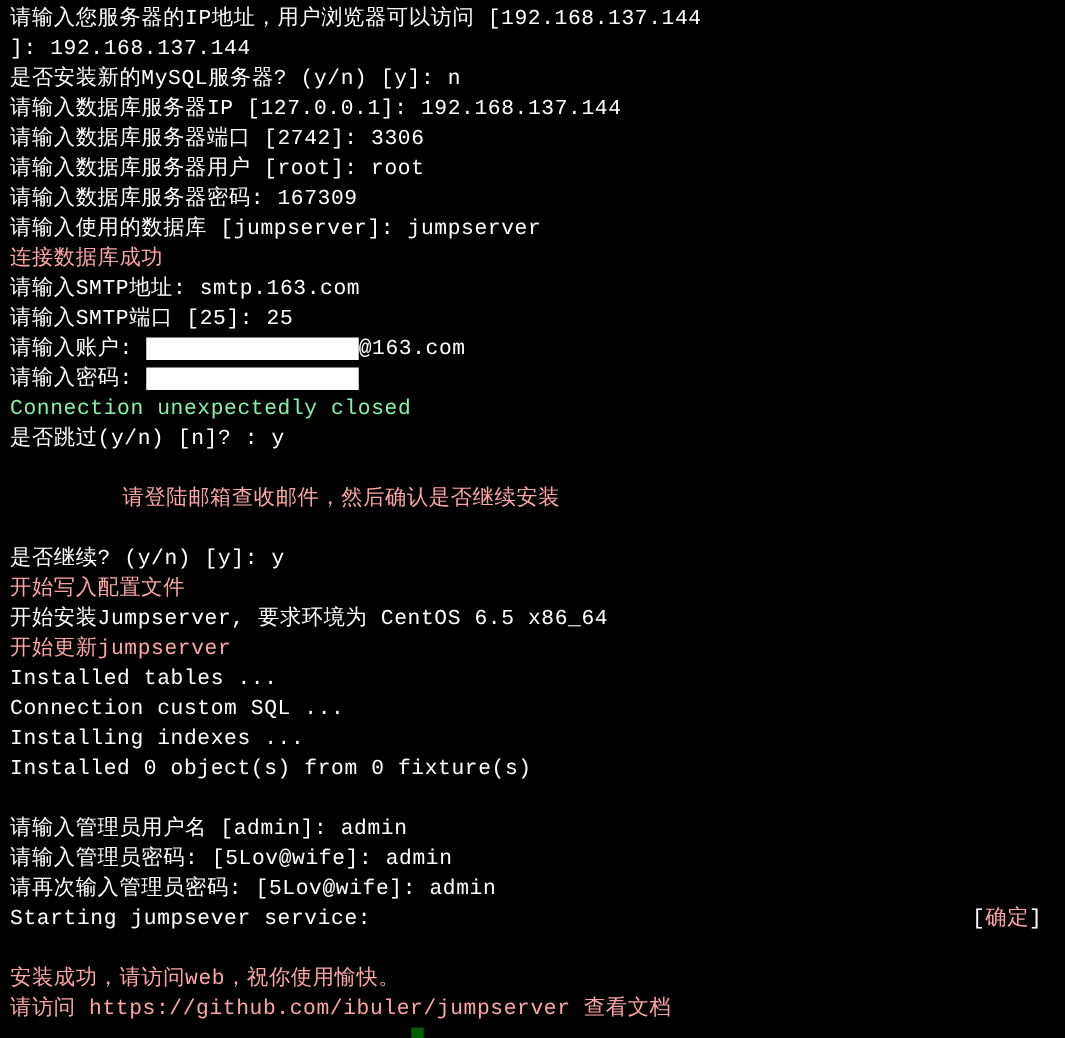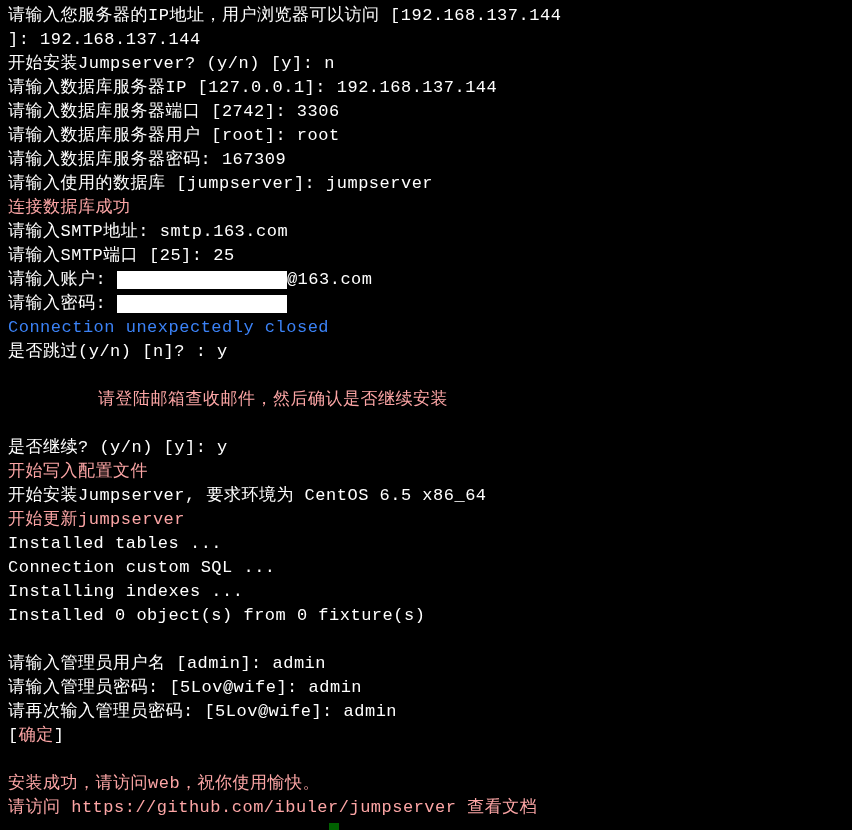--- a/index.html
+++ b/index.html
@@ -41,7 +41,7 @@
 
 <div class="line">请输入您服务器的IP地址，用户浏览器可以访问 [192.168.137.144</div>
 <div class="line">]: 192.168.137.144</div>
-<div class="line">开始安装Jumpserver? (y/n) [y]: n</div>
+<div class="line">是否安装新的MySQL服务器? (y/n) [y]: n</div>
 <div class="line">请输入数据库服务器IP [127.0.0.1]: 192.168.137.144</div>
 <div class="line">请输入数据库服务器端口 [2742]: 3306</div>
 <div class="line">请输入数据库服务器用户 [root]: root</div>

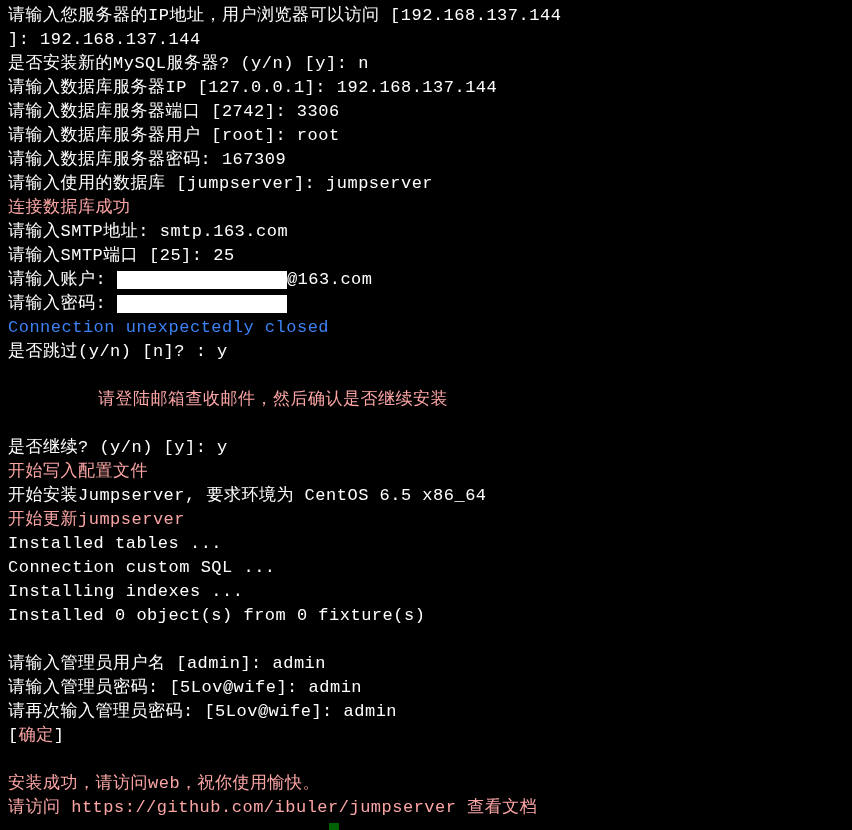--- a/index.html
+++ b/index.html
@@ -15,7 +15,7 @@
     }
     .line { white-space: pre-wrap; min-height: 24px; }
     .green { color: #fca5a5; }
-    .red { color: #3b82f6; }
+    .red { color: #86efac; }
     .redacted {
       display: inline-block;
       background: #fff;

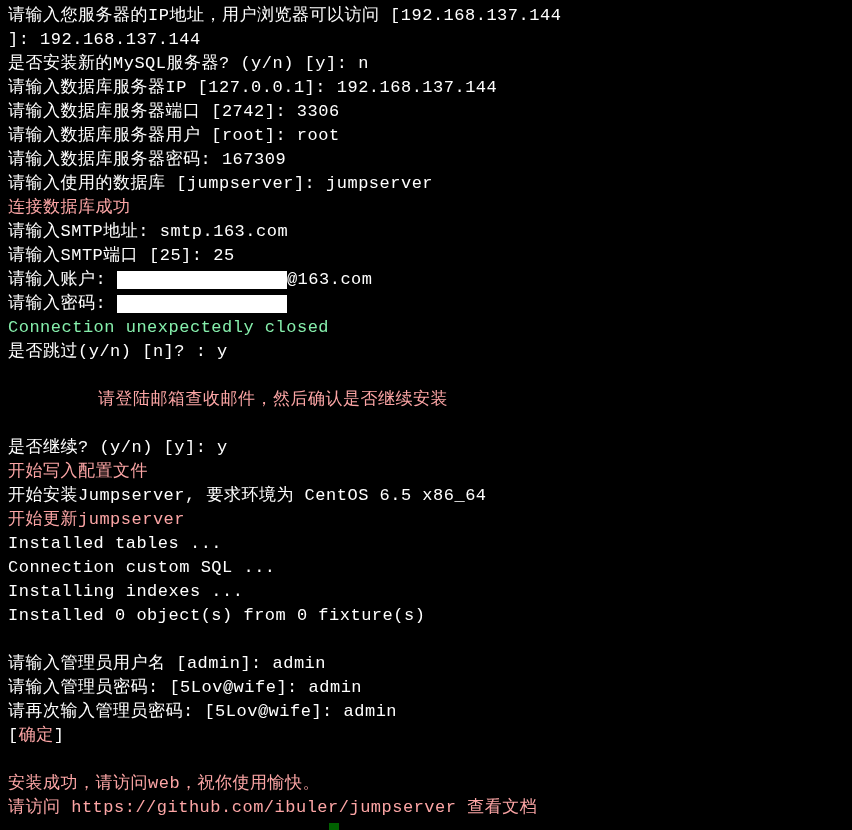--- a/index.html
+++ b/index.html
@@ -70,6 +70,7 @@
 <div class="line">请输入管理员密码: [5Lov@wife]: admin</div>
 <div class="line">请再次输入管理员密码: [5Lov@wife]: admin</div>
 <div class="line status-line">
+  <span class="status-left">Starting jumpsever service:</span>
   <span class="status-right"><span>[</span><span class="green">确定</span><span>]</span></span>
 </div>
 <div class="blank"></div>

